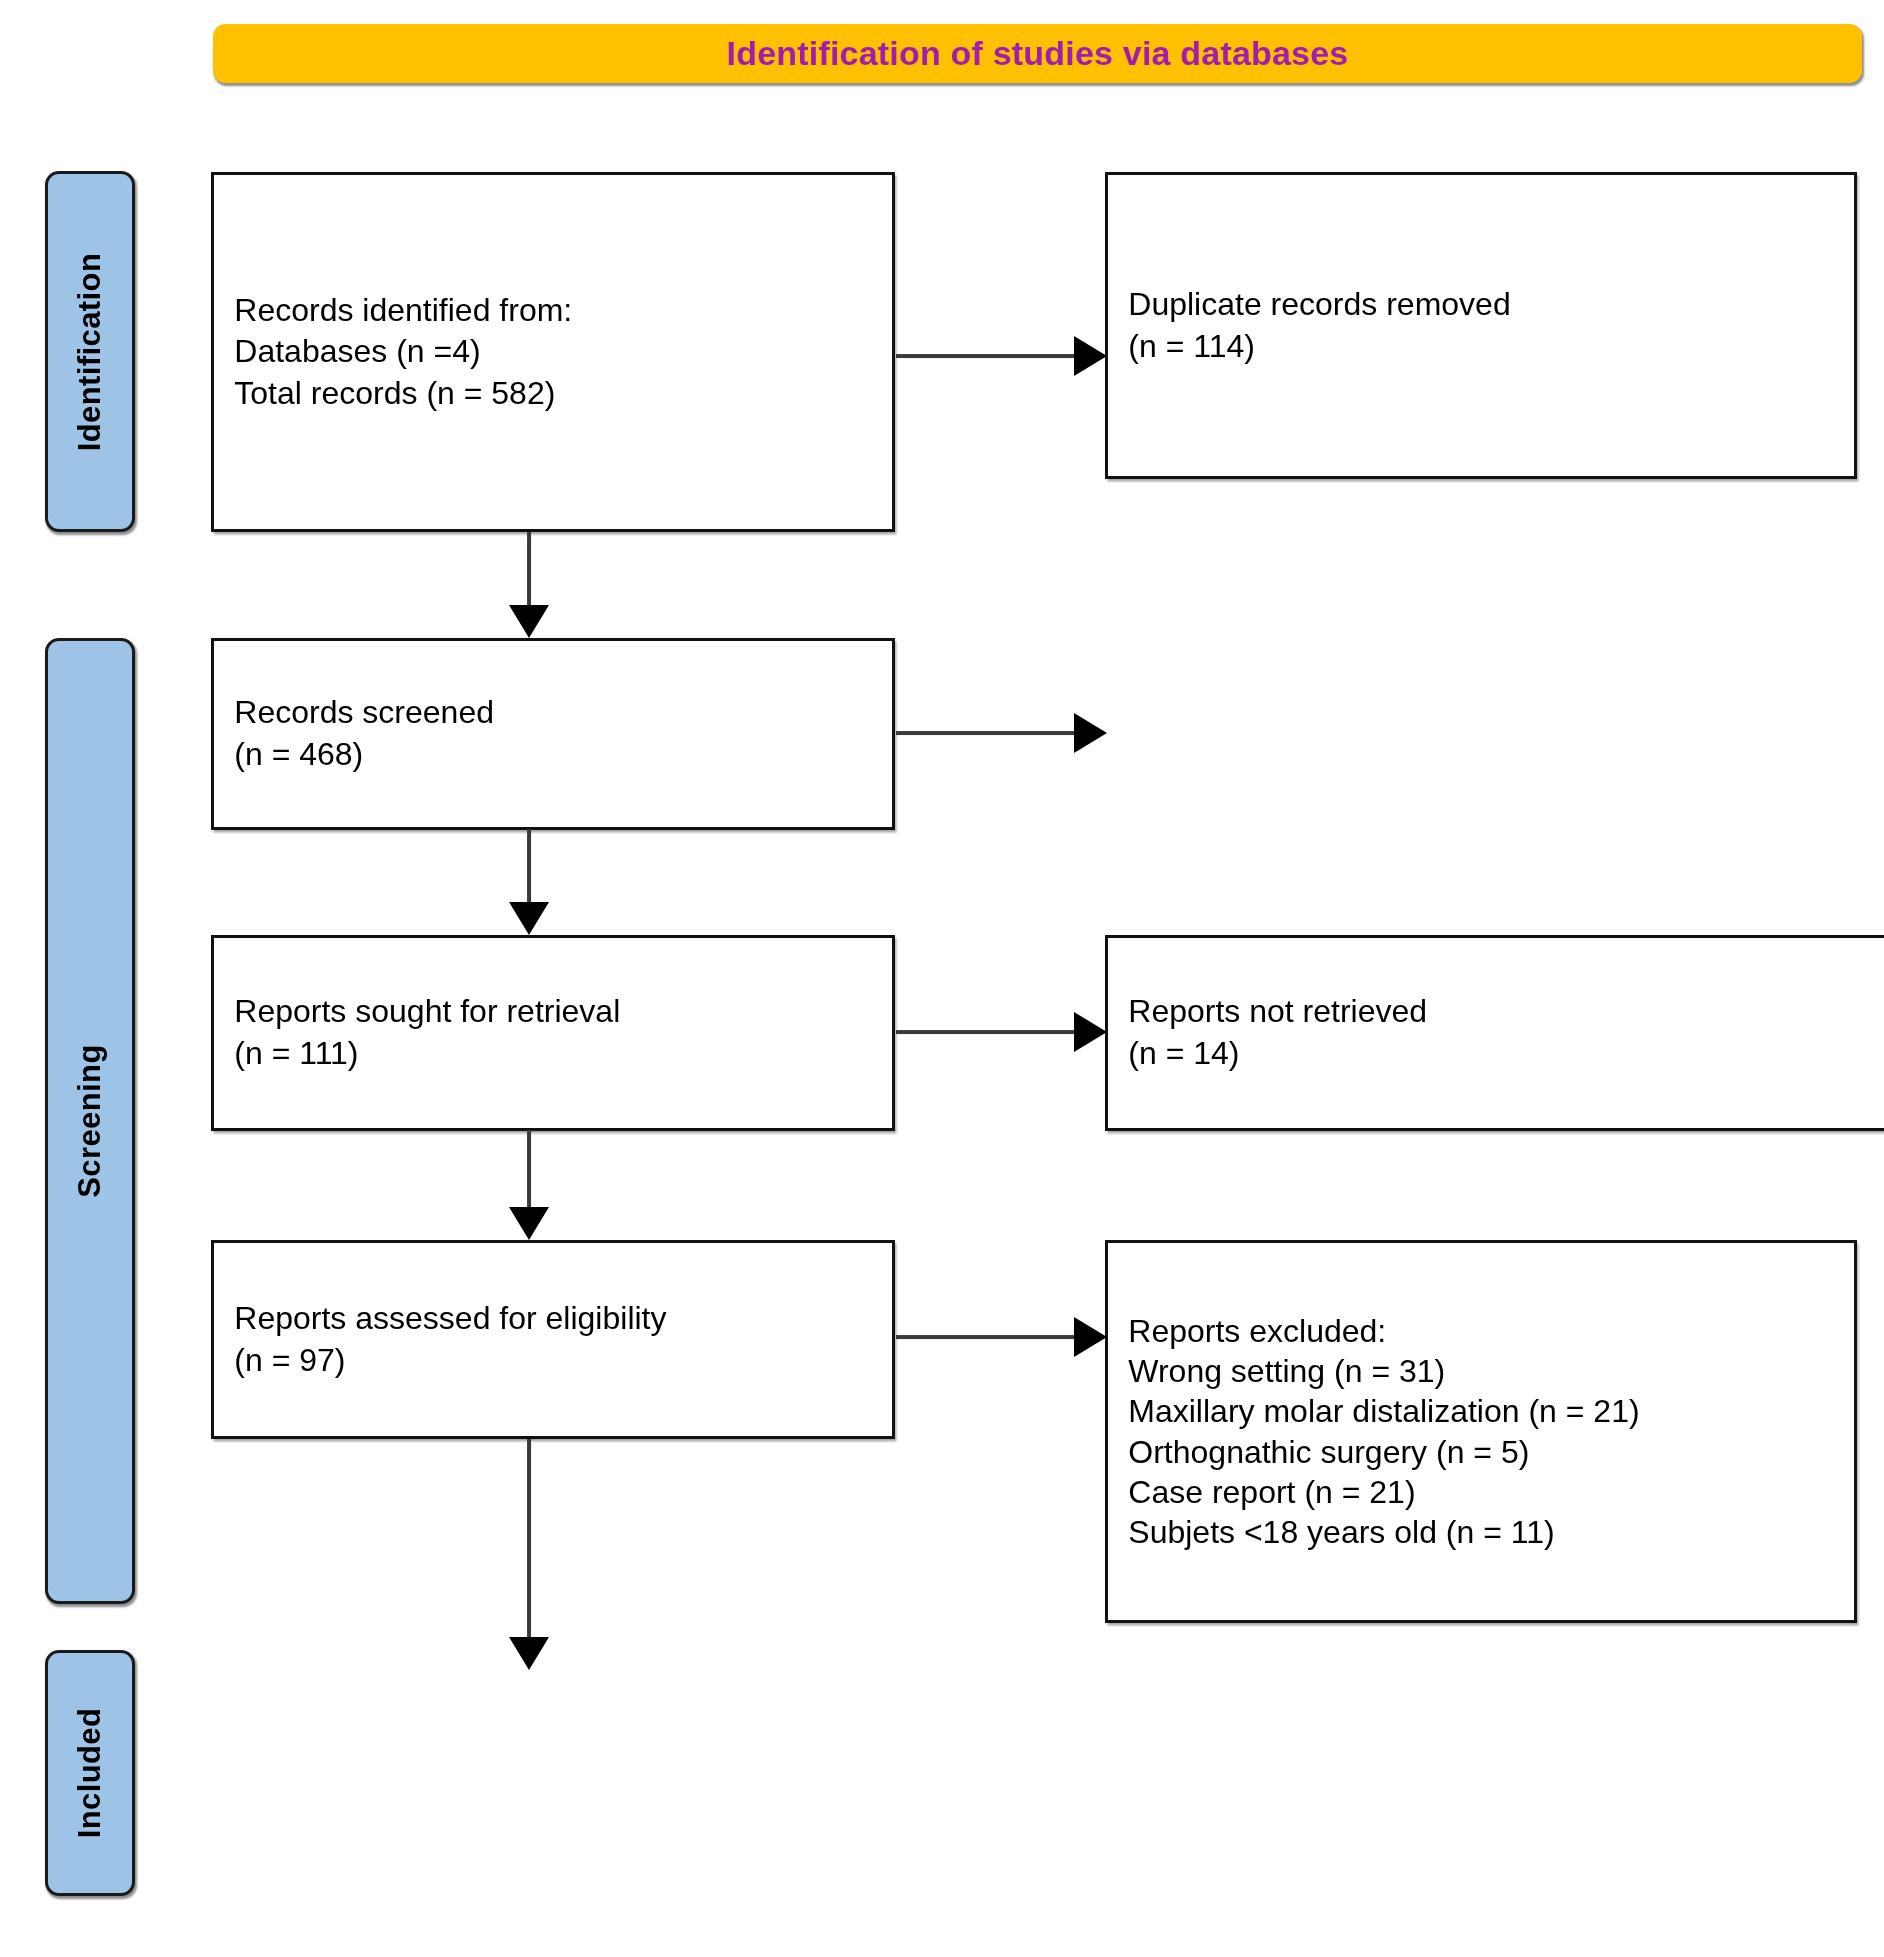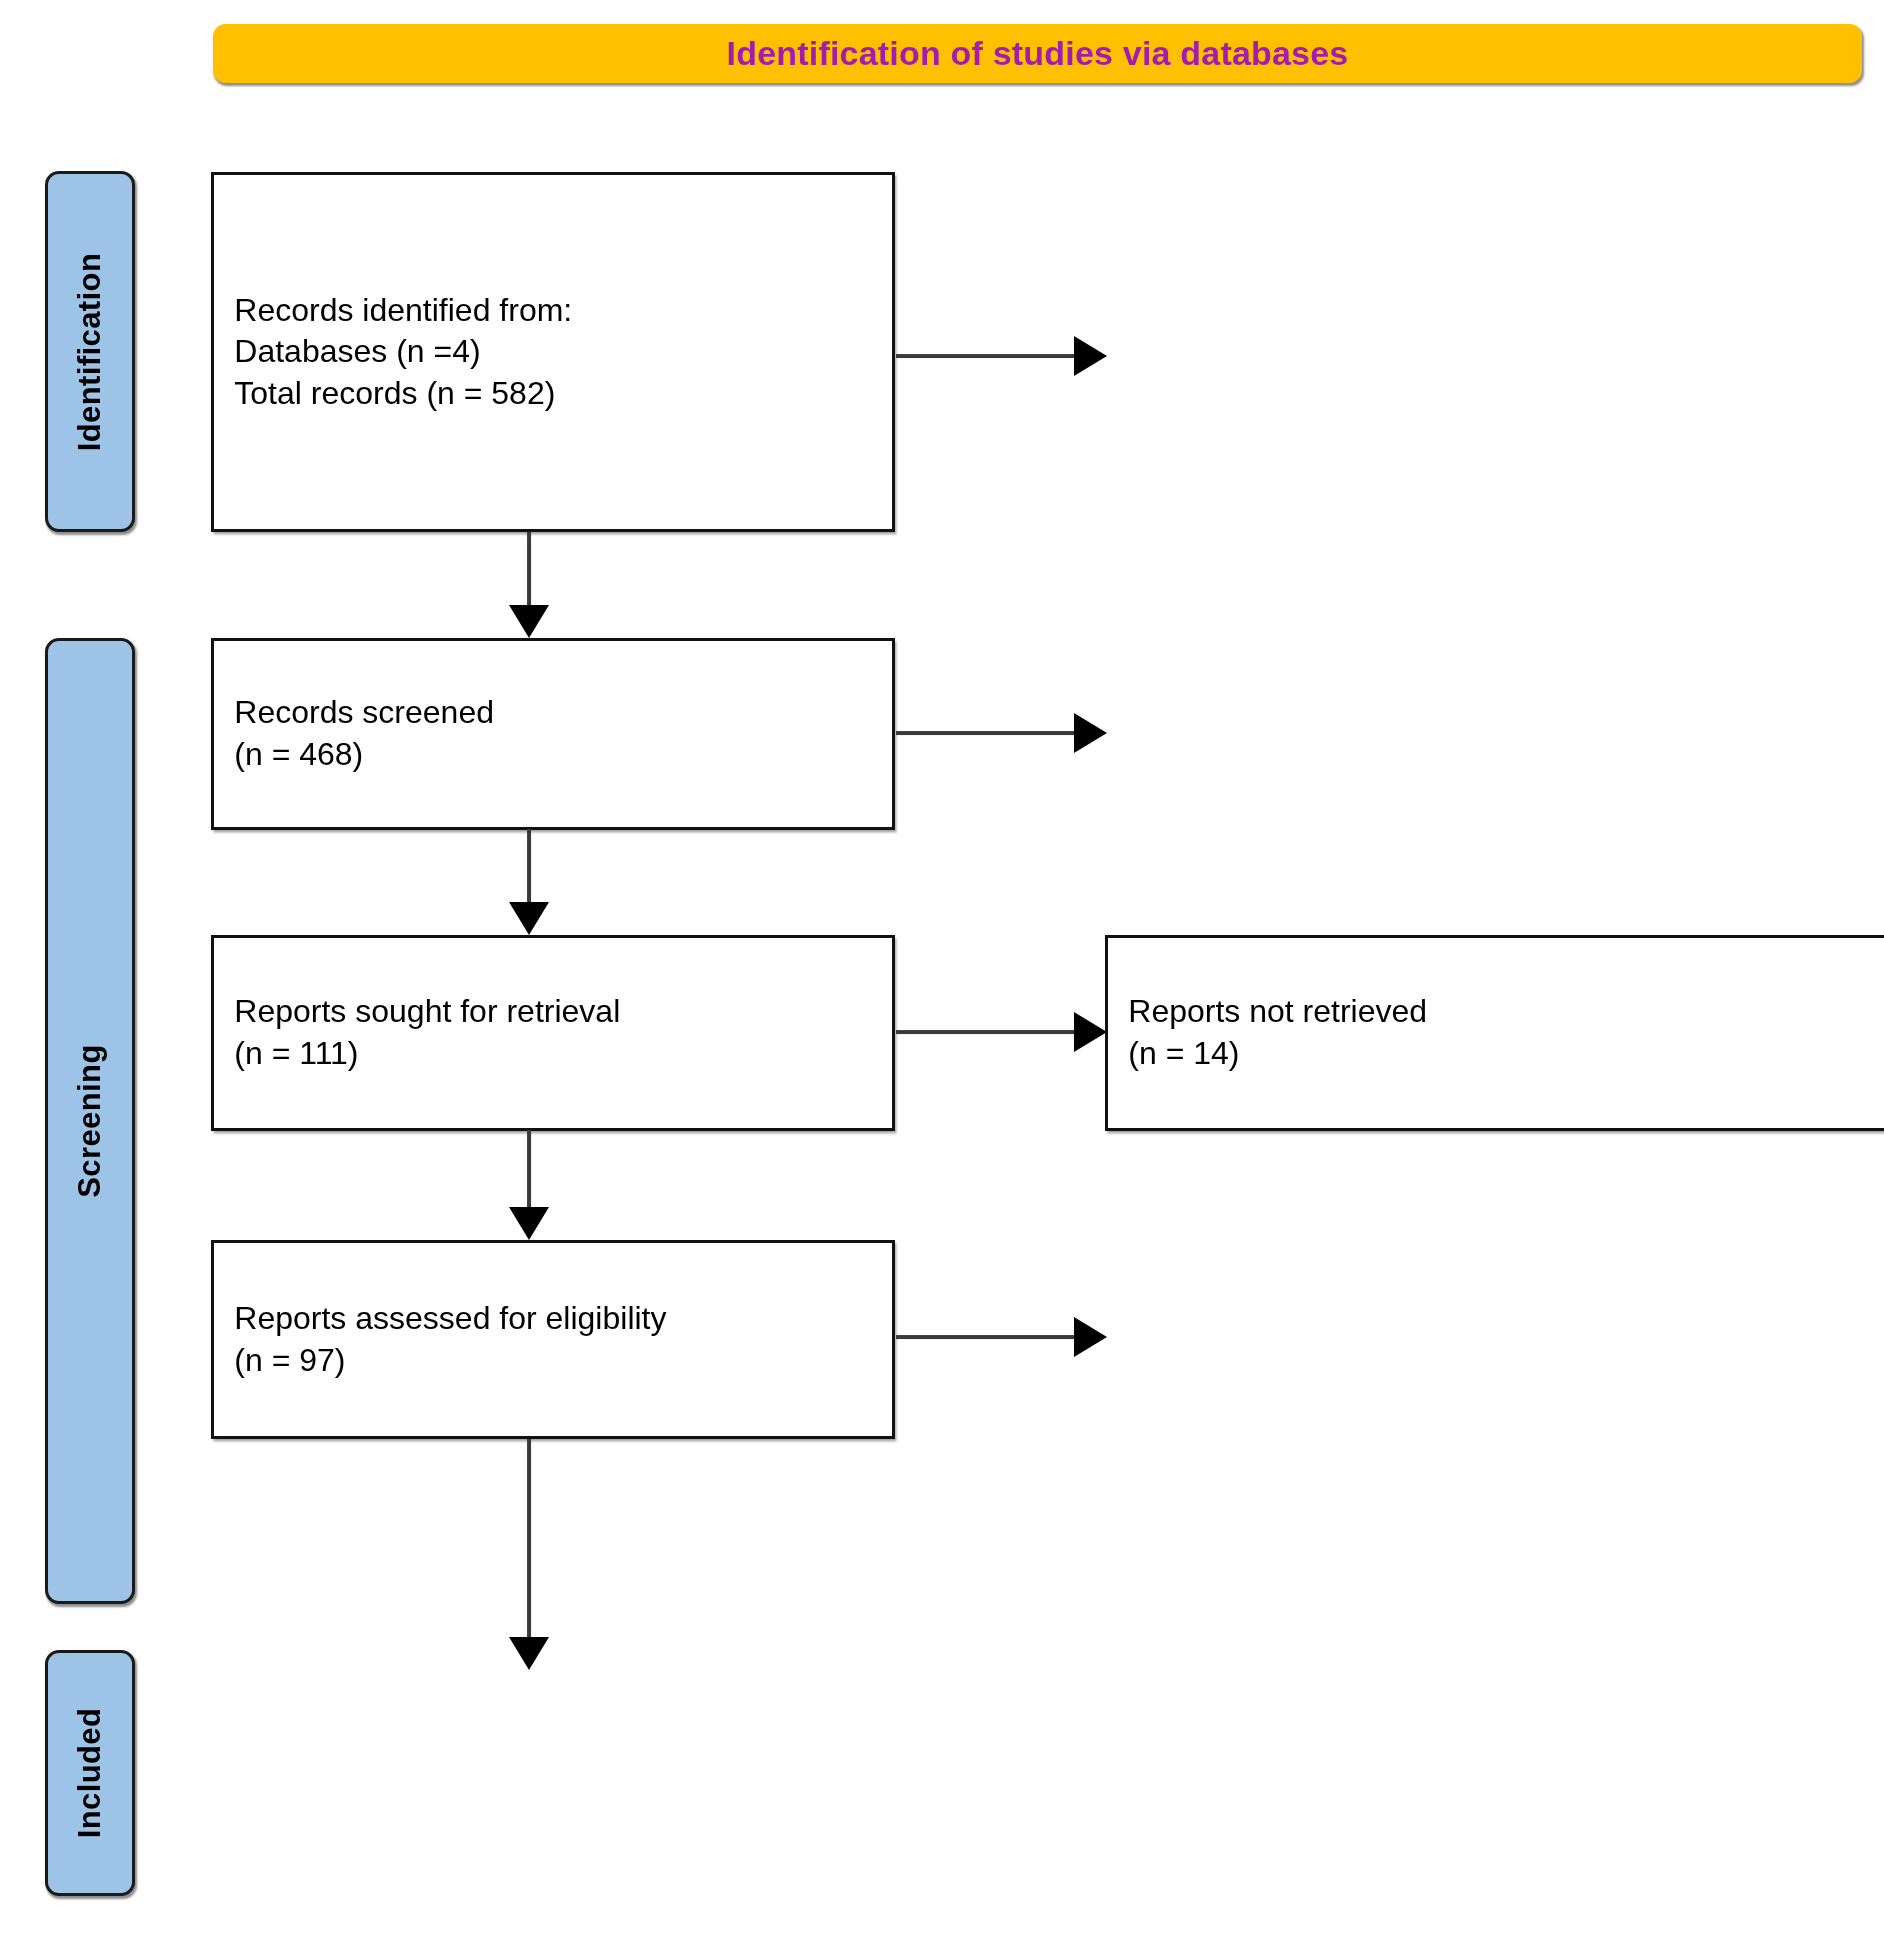--- a/index.html
+++ b/index.html
@@ -167,6 +167,10 @@
 (n = 97)</div>
   </div>
 
+  <div class="fbox" id="box-duplicates">
+    <div class="txt">Duplicate records removed
+(n = 114)</div>
+  </div>
   <div class="fbox" id="box-notretrieved">
     <div class="txt">Reports not retrieved
 (n = 14)</div>

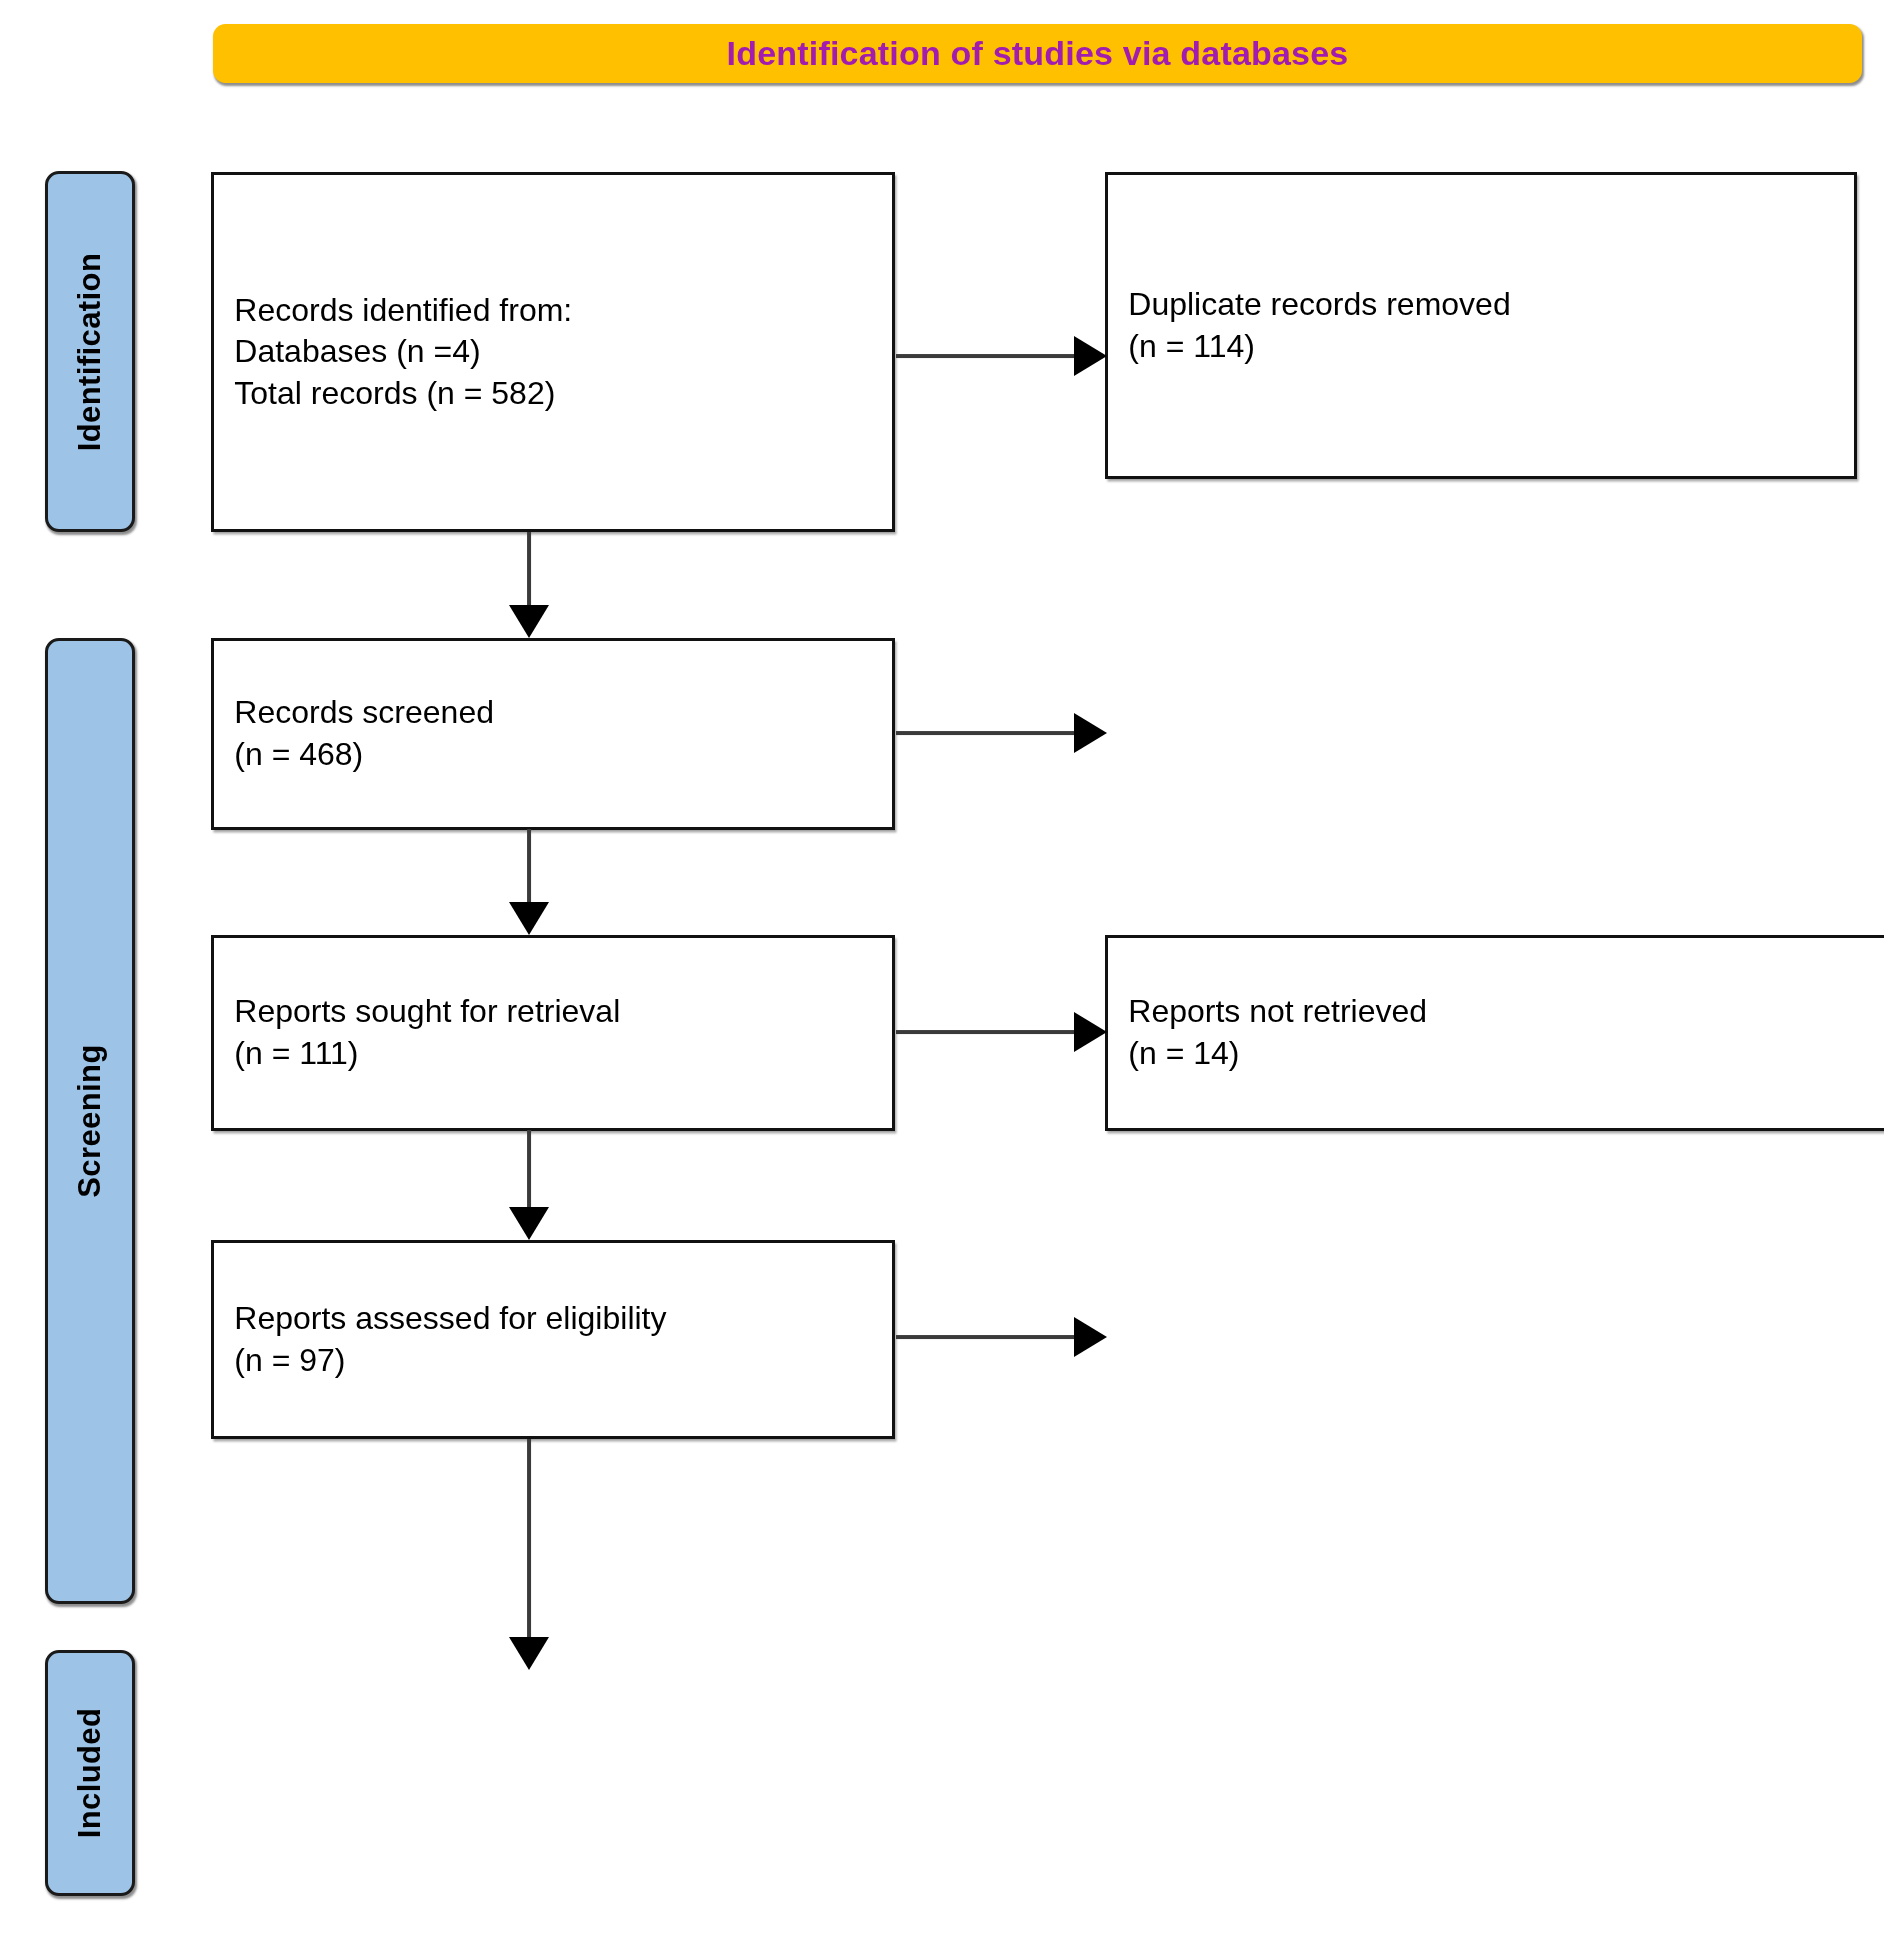--- a/index.html
+++ b/index.html
@@ -175,6 +175,14 @@
     <div class="txt">Reports not retrieved
 (n = 14)</div>
   </div>
+  <div class="fbox list" id="box-reportsexcl">
+    <div class="txt">Reports excluded:
+Wrong setting (n = 31)
+Maxillary  molar distalization (n = 21)
+Orthognathic surgery (n = 5)
+Case report (n = 21)
+Subjets &lt;18 years old (n = 11)</div>
+  </div>
 
   <div class="arrow" id="arrow-h-1">
     <div class="shaft-h" style="width:180px"></div>

